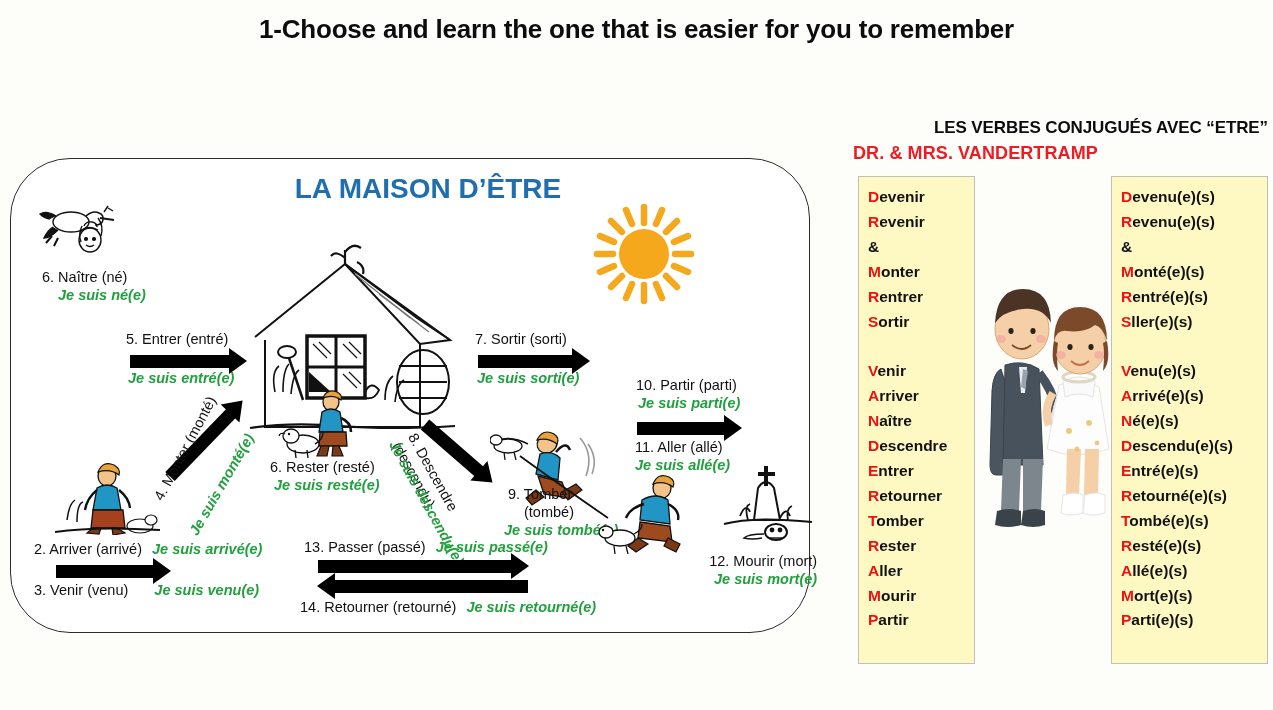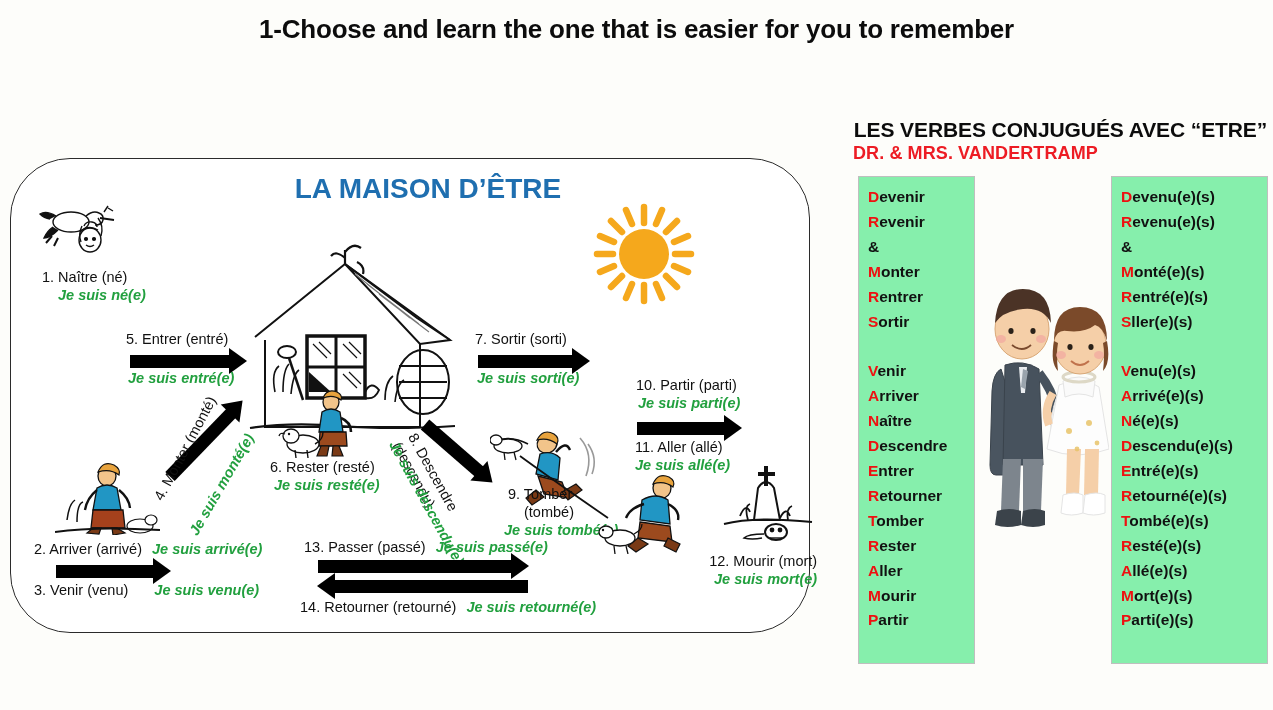--- a/index.html
+++ b/index.html
@@ -120,8 +120,8 @@
     left: 0;
     top: 0;
     width: 415px;
-    text-align: center;
-    font-size: 21px;
+    text-align: right;
+    font-size: 17px;
     font-weight: bold;
     color: #0c0c0c;
     letter-spacing: -0.1px;

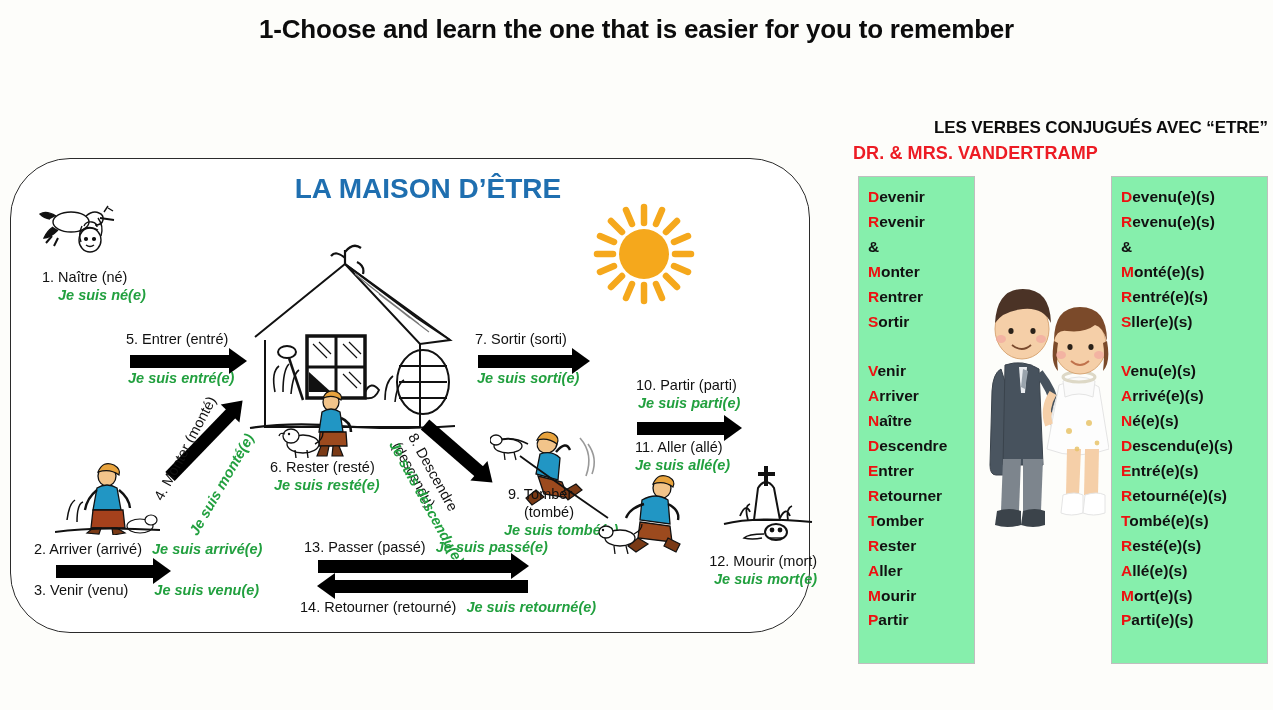--- a/index.html
+++ b/index.html
@@ -141,7 +141,7 @@
     position: absolute;
     top: 58px;
     border: 1px solid #bfbfbf;
-    background: #86efac;
+    background: #fef9c3;
     box-sizing: border-box;
     padding: 8px 4px 8px 9px;
   }

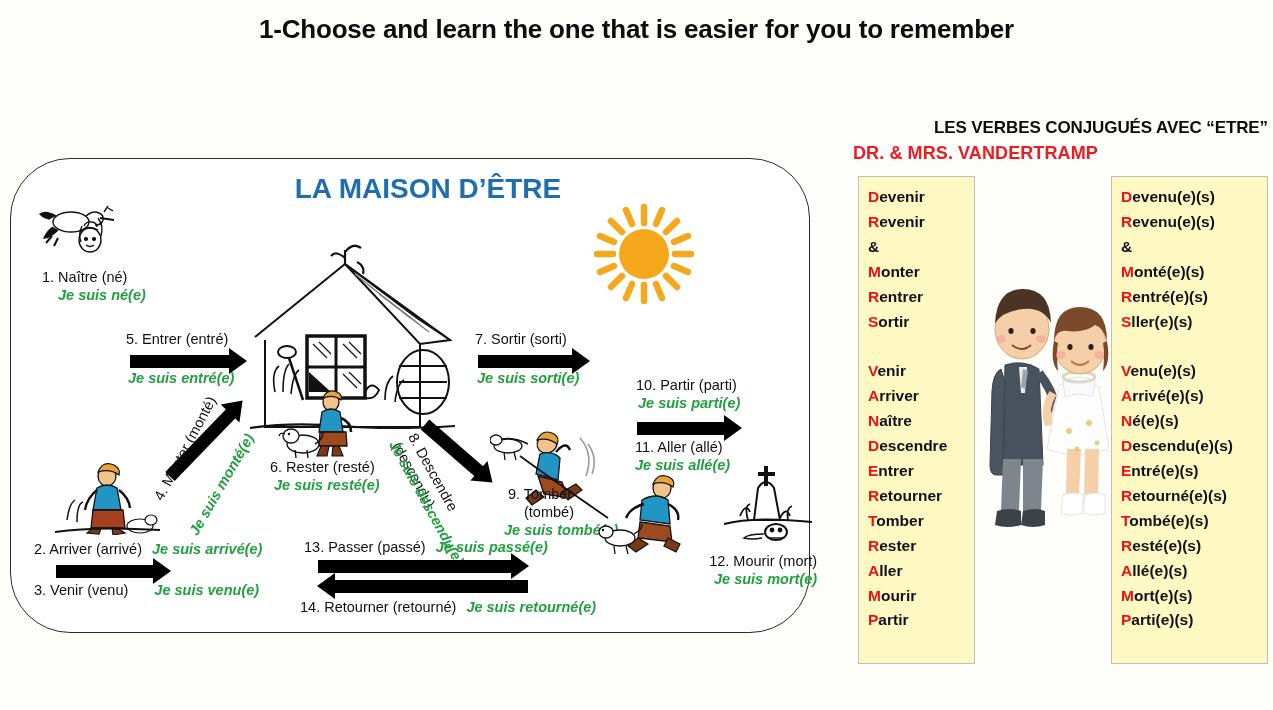--- a/index.html
+++ b/index.html
@@ -216,7 +216,7 @@
 </svg>
 
 <div class="item" style="left:42px; top:268px;">
-  <span class="blockline verb">1.   Naître (né)</span>
+  <span class="blockline verb">6.   Naître (né)</span>
   <span class="blockline conj" style="margin-left:16px;">Je suis né(e)</span>
 </div>
 

